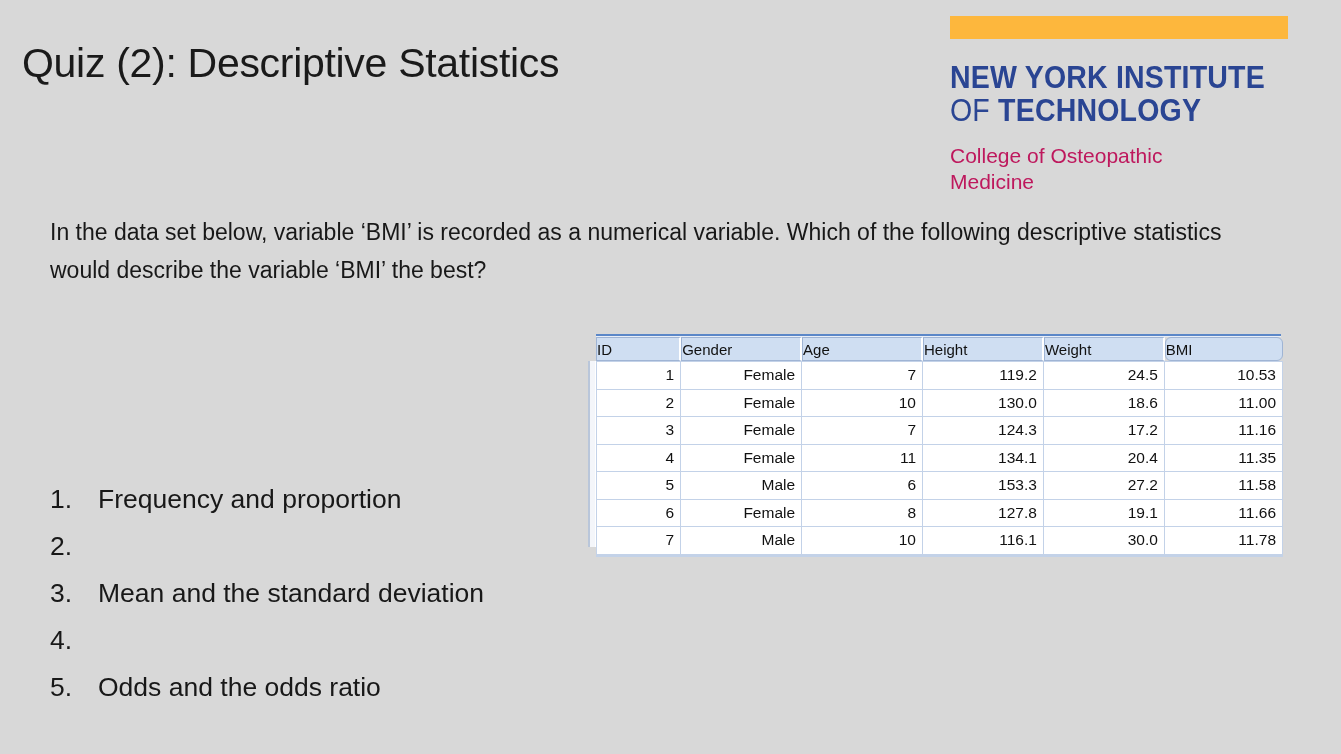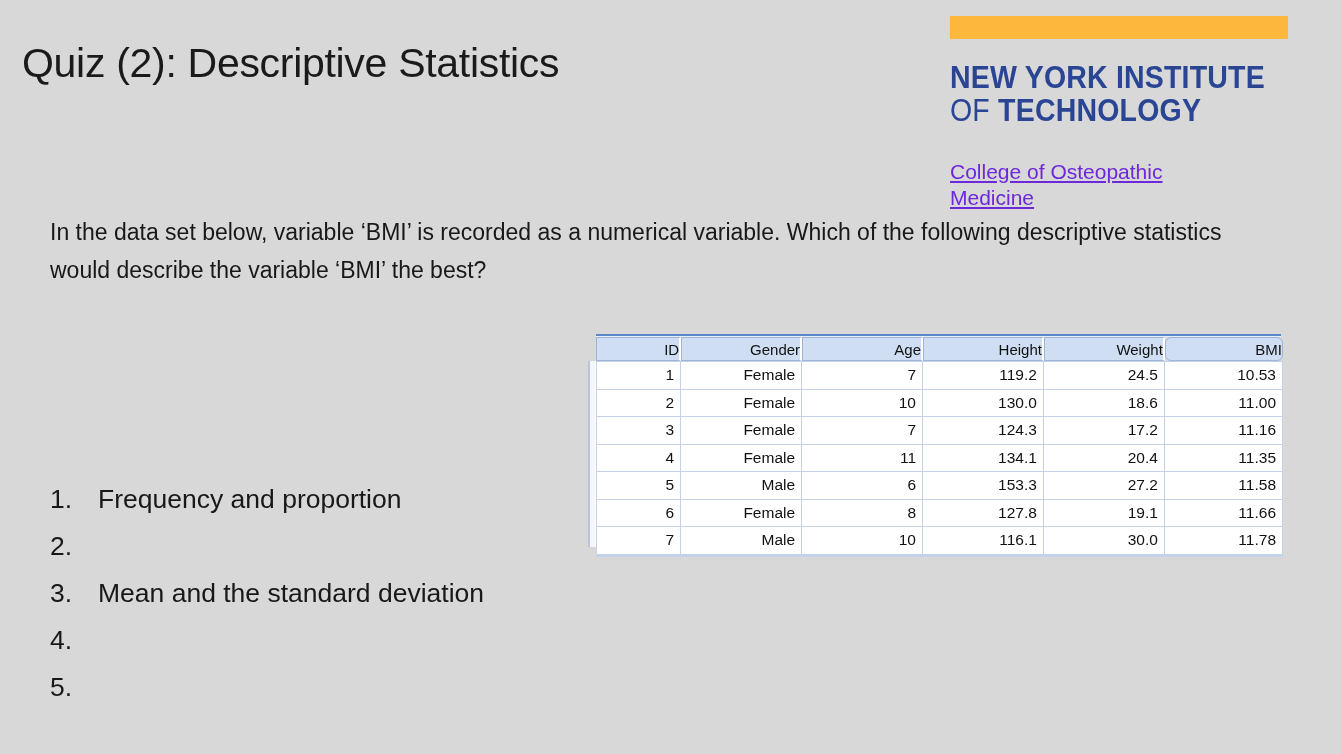--- a/index.html
+++ b/index.html
@@ -57,12 +57,11 @@
     font-weight: 400;
   }
   #logo-sub {
-    margin-top: 32px;
-    color: #6d28d9;
+    margin-top: 16px;
+    color: #be185d;
     font-size: 21px;
     line-height: 26px;
     width: 290px;
-    text-decoration: underline;
   }
 
   

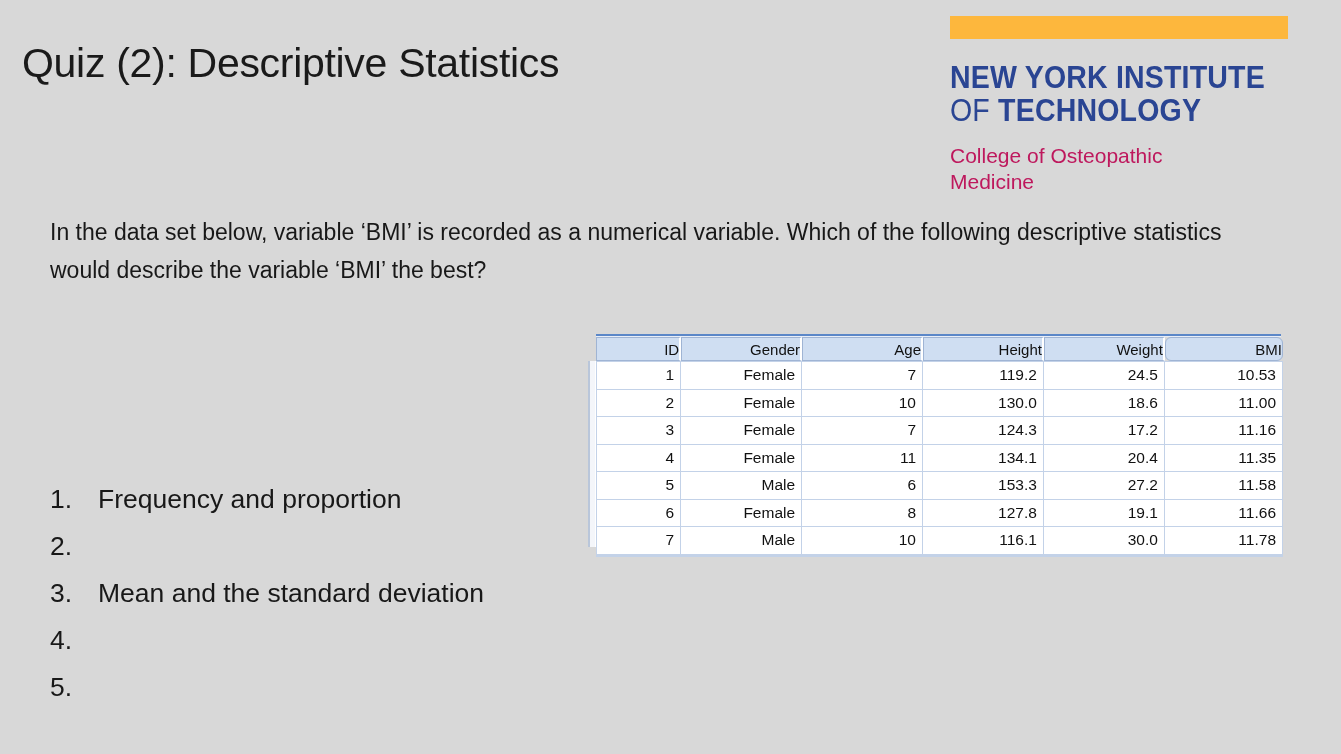--- a/index.html
+++ b/index.html
@@ -153,7 +153,7 @@
     height: 22px;
     font-weight: 400;
     font-size: 15px;
-    text-align: right;
+    text-align: left;
     padding: 0;
   }
   table.spss thead tr th {

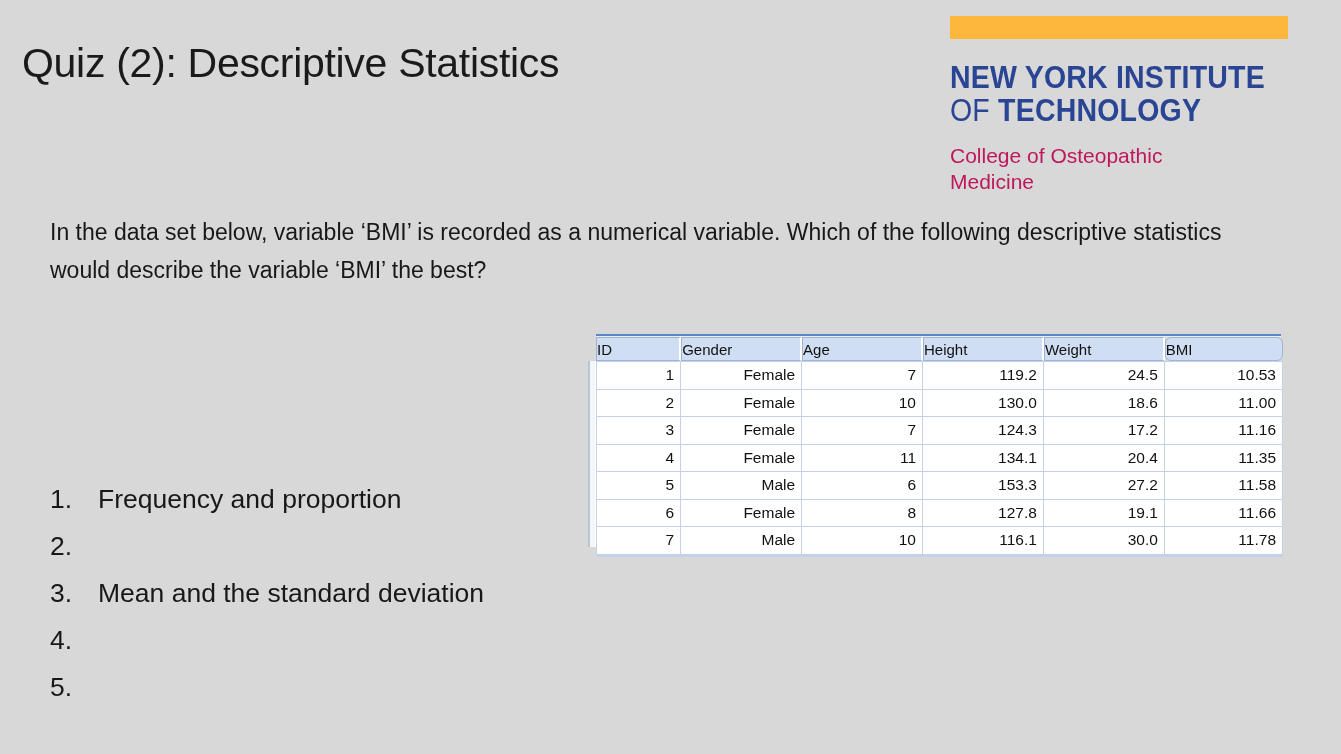--- a/index.html
+++ b/index.html
@@ -221,6 +221,7 @@
   </div>
   <div class="option-row">
     <span class="option-num">5.</span>
+    <span class="option-text">Odds and the odds ratio</span>
   </div>
 </div>
 

